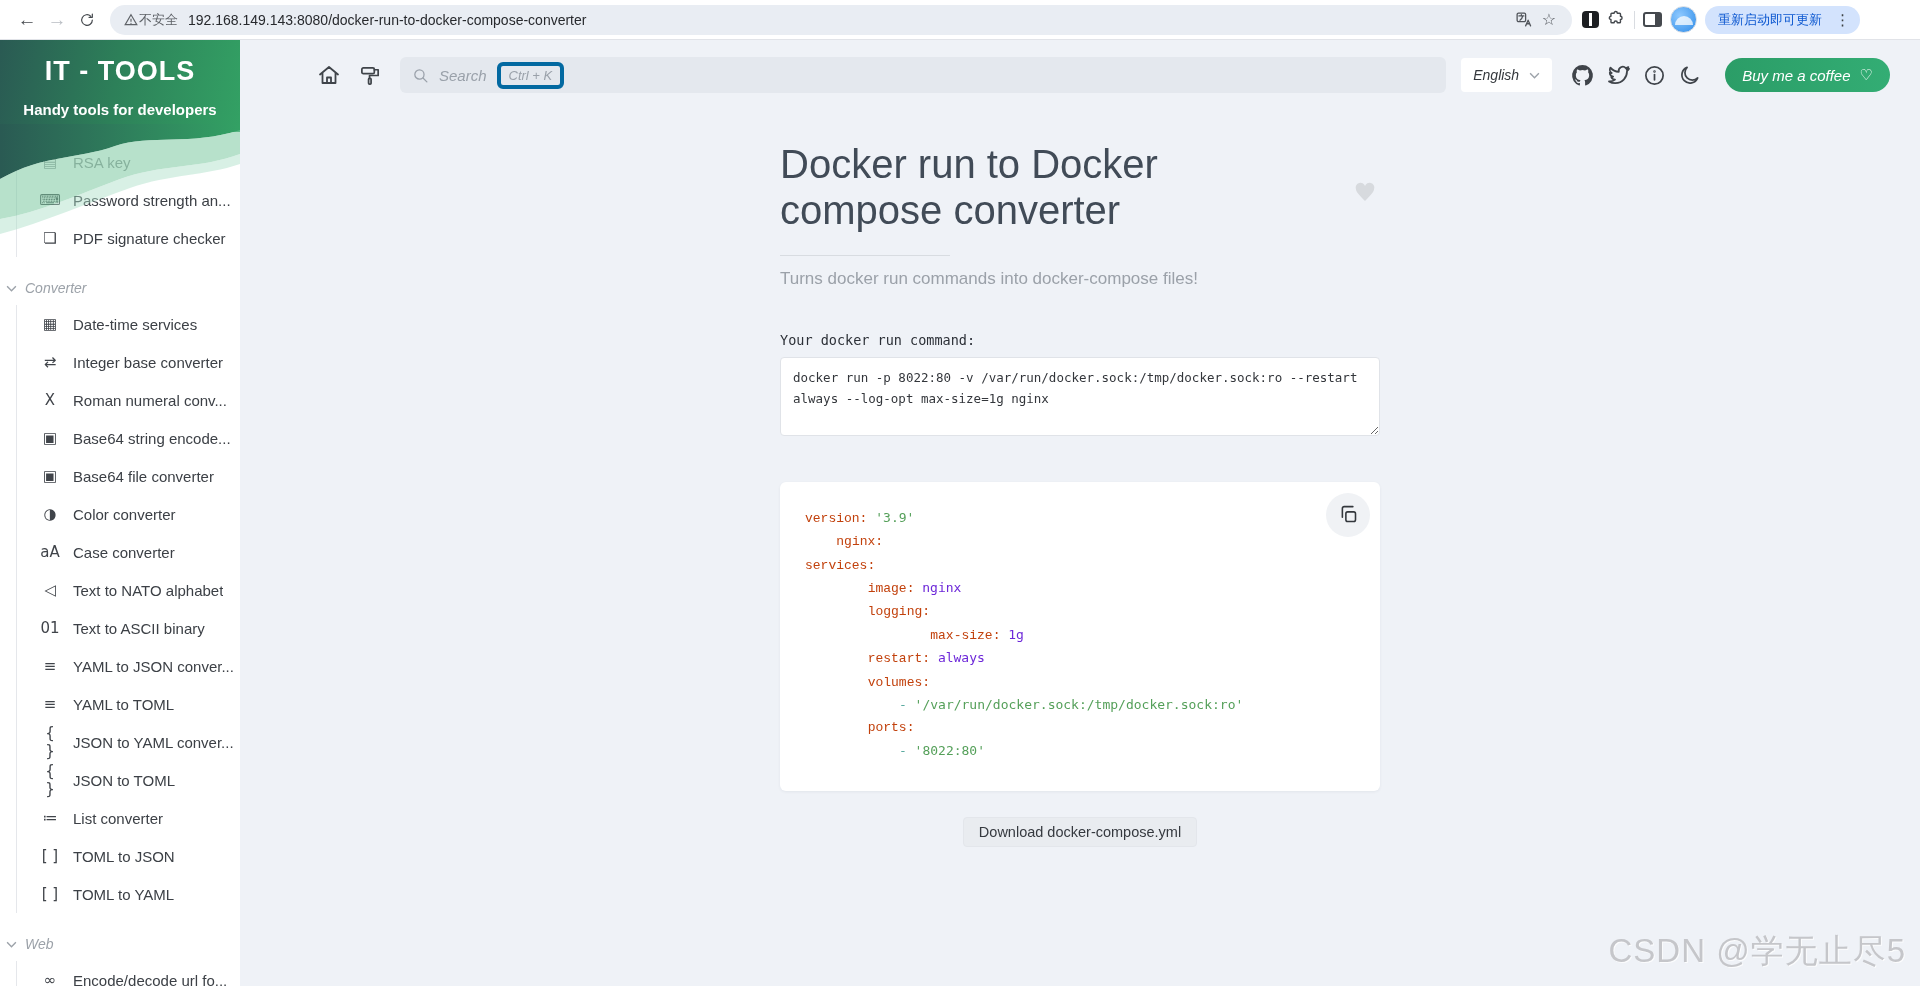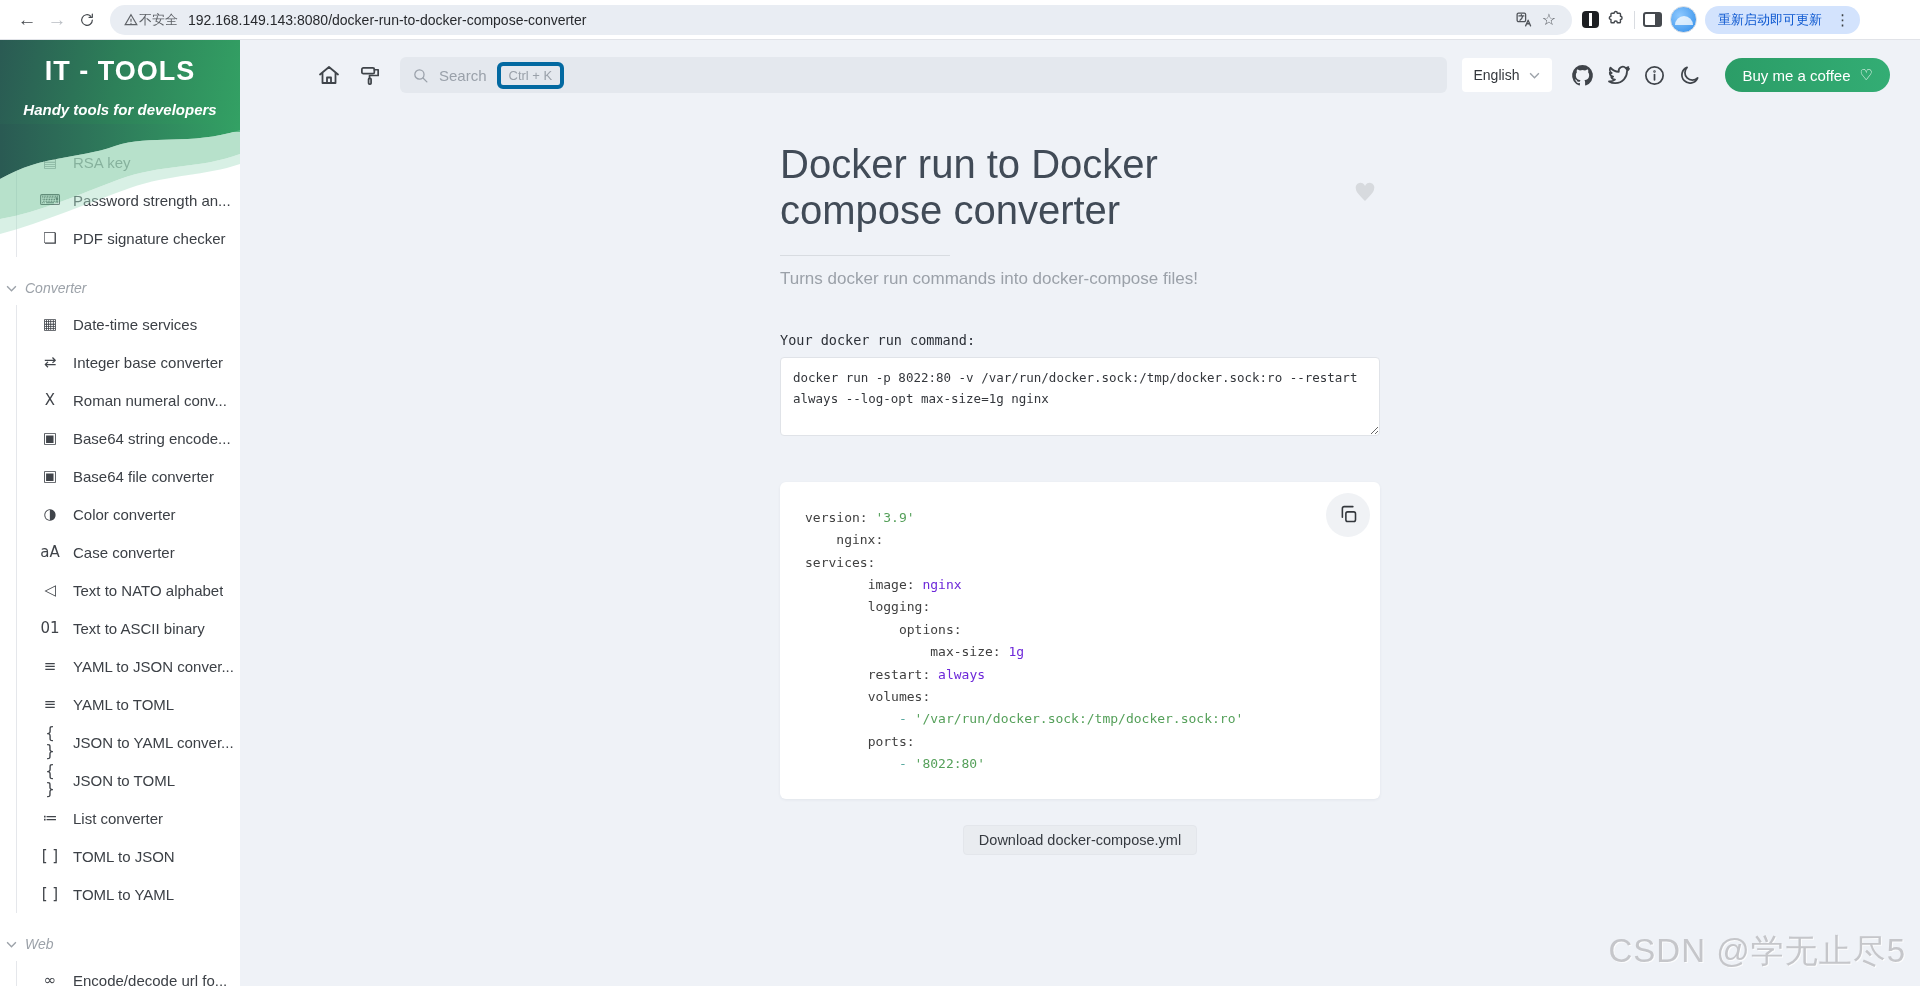--- a/index.html
+++ b/index.html
@@ -45,7 +45,7 @@
 
   
   .main { flex:1 1 auto; position:relative; background:#eff2f7; }
-  .topbar { height:70px; display:flex; align-items:center; padding:0 30px 0 35px; gap:18px; }
+  .topbar { height:70px; display:flex; align-items:center; padding:0 30px 0 35px; gap:18px;font-style:italic; }
   .tb-ico { color:#3f444a; display:flex; align-items:center; justify-content:center; flex:0 0 auto; }
   .burger { width:24px; display:flex; flex-direction:column; gap:5px; }
   .burger span { height:2px; background:#3f444a; border-radius:1px; }

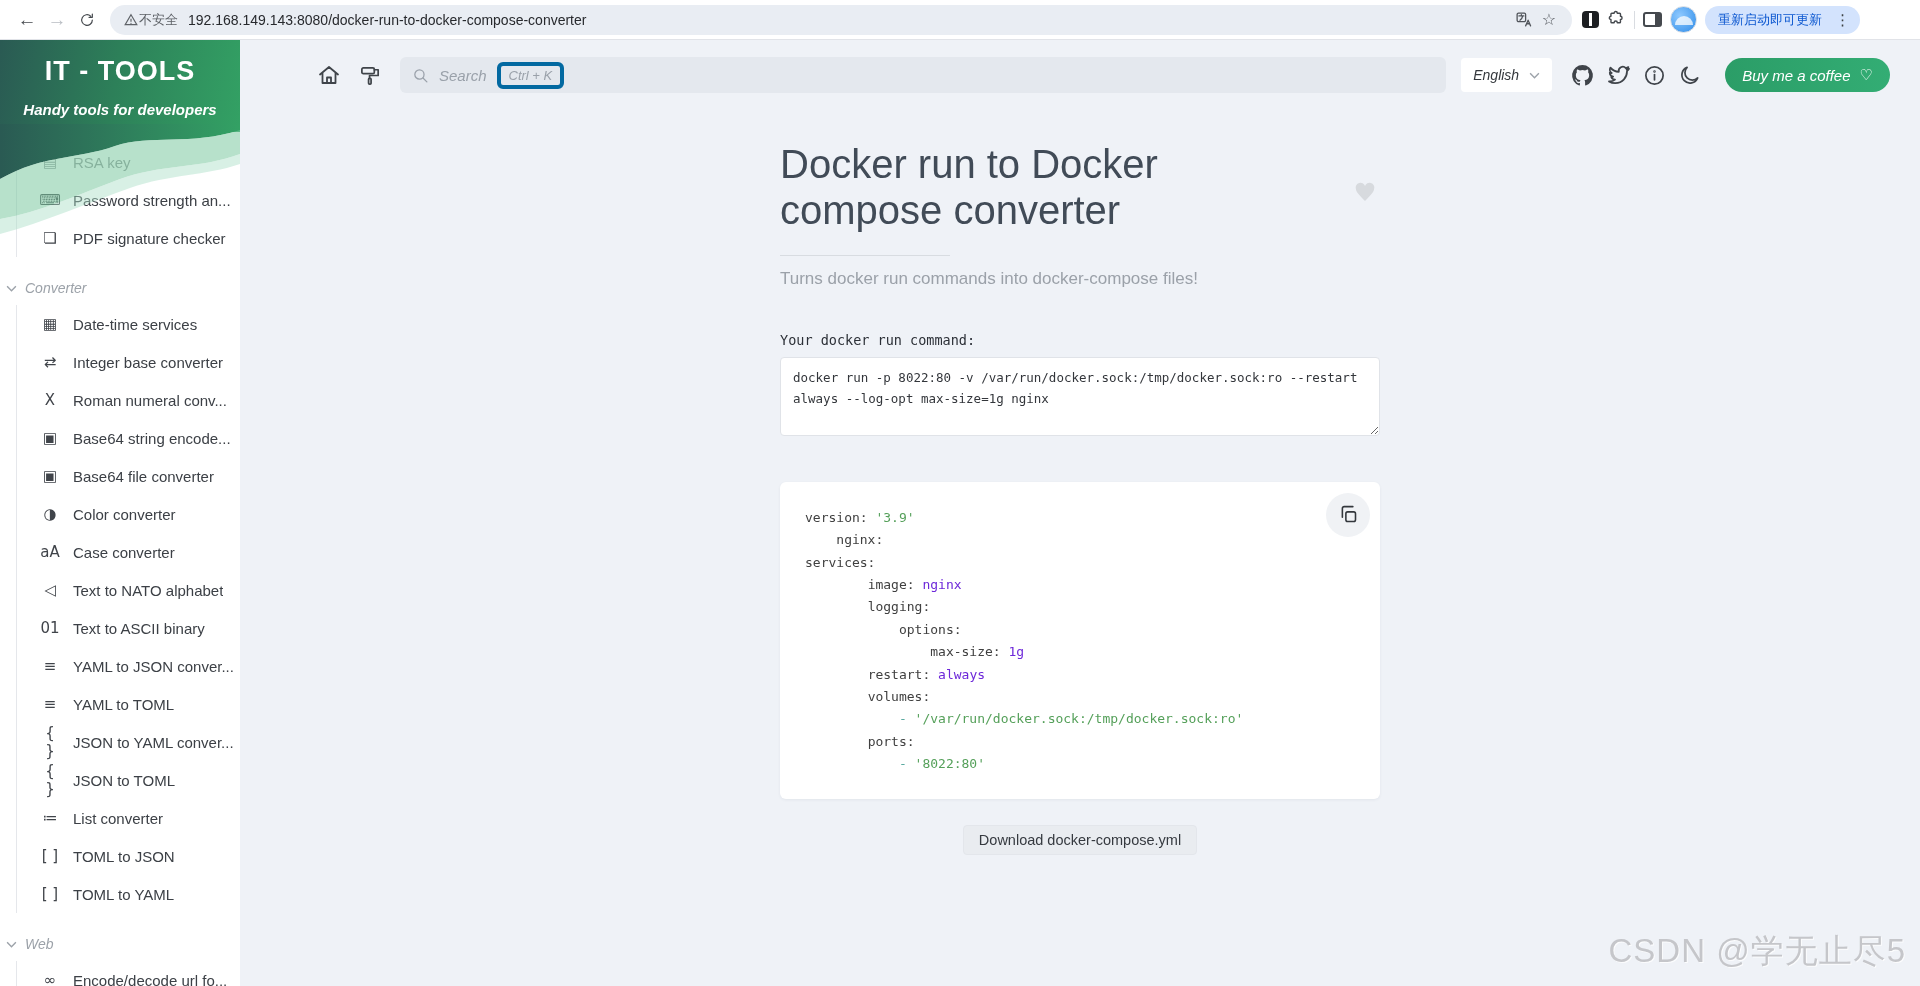--- a/index.html
+++ b/index.html
@@ -31,7 +31,7 @@
   .sidebar { width:240px; background:#fff; position:relative; flex:0 0 auto; overflow:hidden; }
   .sb-header { height:92px; background:linear-gradient(100deg,#2a5a53 0%, #2d8059 48%, #33a164 100%); color:#fff; padding:16px 10px 0 10px; text-align:center; position:relative; z-index:1; }
   .sb-title { font-size:27px; font-weight:bold; letter-spacing:1px; }
-  .sb-sub { font-size:15px; margin-top:14px; font-weight:600;font-style:italic; }
+  .sb-sub { font-size:15px; margin-top:14px; font-weight:600; }
   .sb-wave { position:absolute; top:84px; left:0; width:240px; height:112px; z-index:3; pointer-events:none; }
   .sb-nav { position:absolute; top:103px; left:0; right:0; z-index:2; }
   .nav-group { margin-left:16px; border-left:1px solid #e5e7eb; }

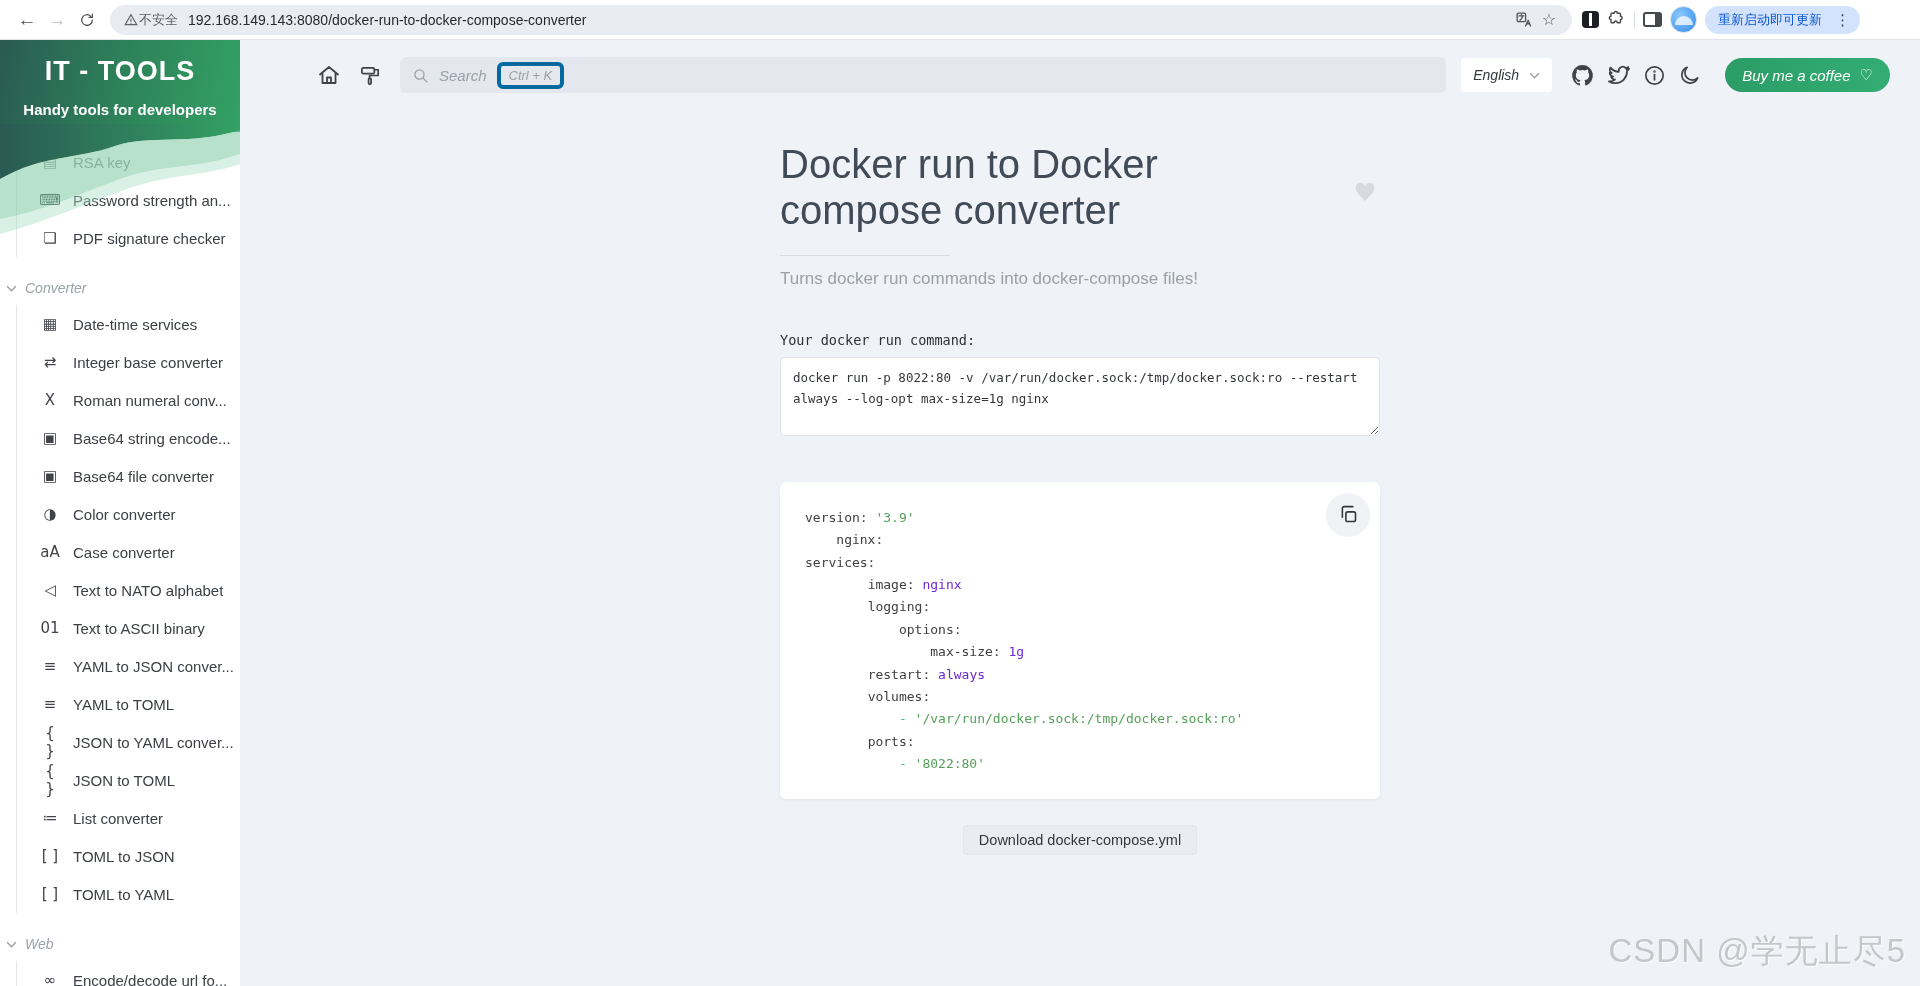--- a/index.html
+++ b/index.html
@@ -67,7 +67,7 @@
 
   .output-card { margin-top:46px; width:600px; background:#fff; border-radius:6px; box-shadow:0 1px 3px rgba(60,70,90,.07); position:relative; padding:25px 25px 23px 25px; min-height:309px; }
   .code-line { font-family:"DejaVu Sans Mono", monospace; font-size:13px; line-height:22.4px; white-space:pre; }
-  .tok-key { color:#404040; } .tok-str { color:#55a05a; } .tok-val { color:#6d28d9; } .tok-dash { color:#5aaaa0; } .tok-plain { color:#33363b; }
+  .tok-key { color:#c2410c;font-family:Liberation Mono, monospace; } .tok-str { color:#55a05a; } .tok-val { color:#6d28d9; } .tok-dash { color:#5aaaa0; } .tok-plain { color:#33363b; }
   .copy-btn { position:absolute; top:11px; right:10px; width:44px; height:44px; border-radius:50%; background:#f0f2f5; display:flex; align-items:center; justify-content:center; cursor:pointer; }
 
   .download-btn { display:block; margin:26px auto 0 auto; background:#e9ecf0; border:1px solid #e3e6eb; border-radius:4px; color:#35393f; font-size:14.5px; padding:6px 15px; font-family:"Liberation Sans", sans-serif; cursor:pointer; }

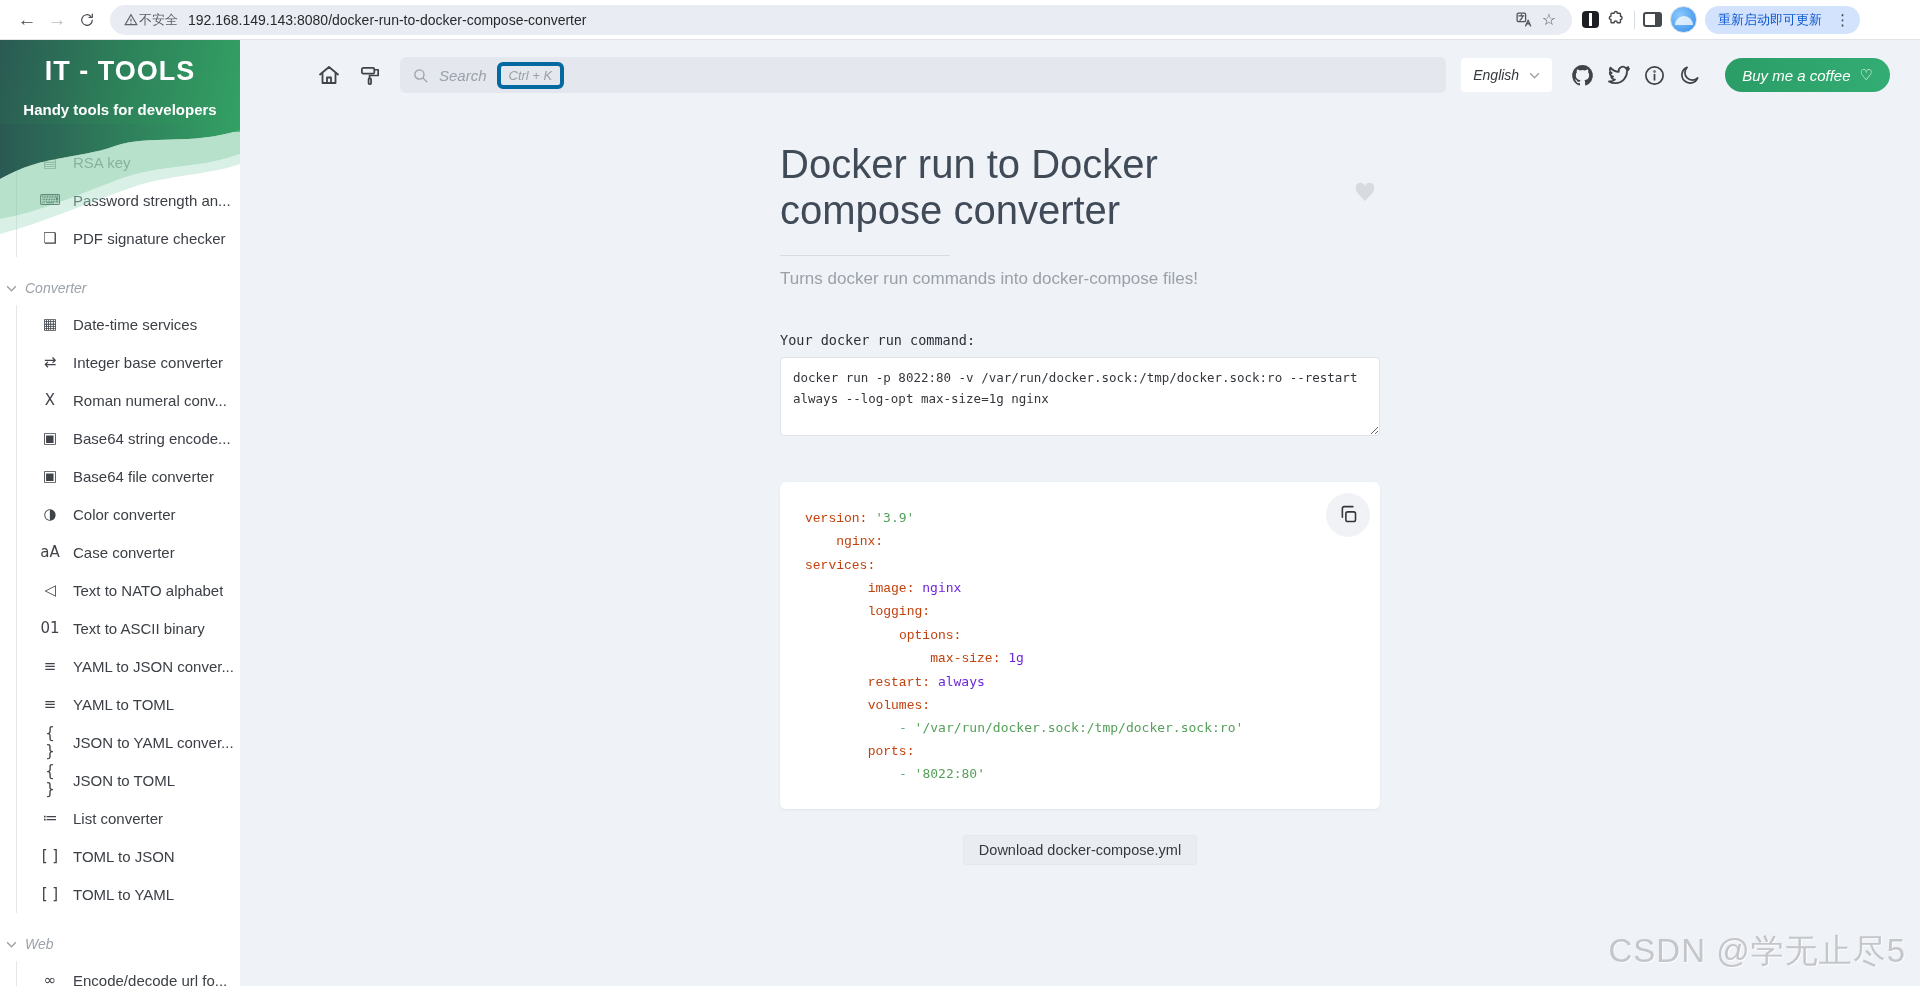--- a/index.html
+++ b/index.html
@@ -323,7 +323,6 @@
             <div class="code-line"><span class="tok-key">services:</span></div>
             <div class="code-line"><span class="tok-plain">        </span><span class="tok-key">image:</span><span class="tok-plain"> </span><span class="tok-val">nginx</span></div>
             <div class="code-line"><span class="tok-plain">        </span><span class="tok-key">logging:</span></div>
-            <div class="code-line"><span class="tok-plain">            </span><span class="tok-key">options:</span></div>
             <div class="code-line"><span class="tok-plain">                </span><span class="tok-key">max-size:</span><span class="tok-plain"> </span><span class="tok-val">1g</span></div>
             <div class="code-line"><span class="tok-plain">        </span><span class="tok-key">restart:</span><span class="tok-plain"> </span><span class="tok-val">always</span></div>
             <div class="code-line"><span class="tok-plain">        </span><span class="tok-key">volumes:</span></div>

